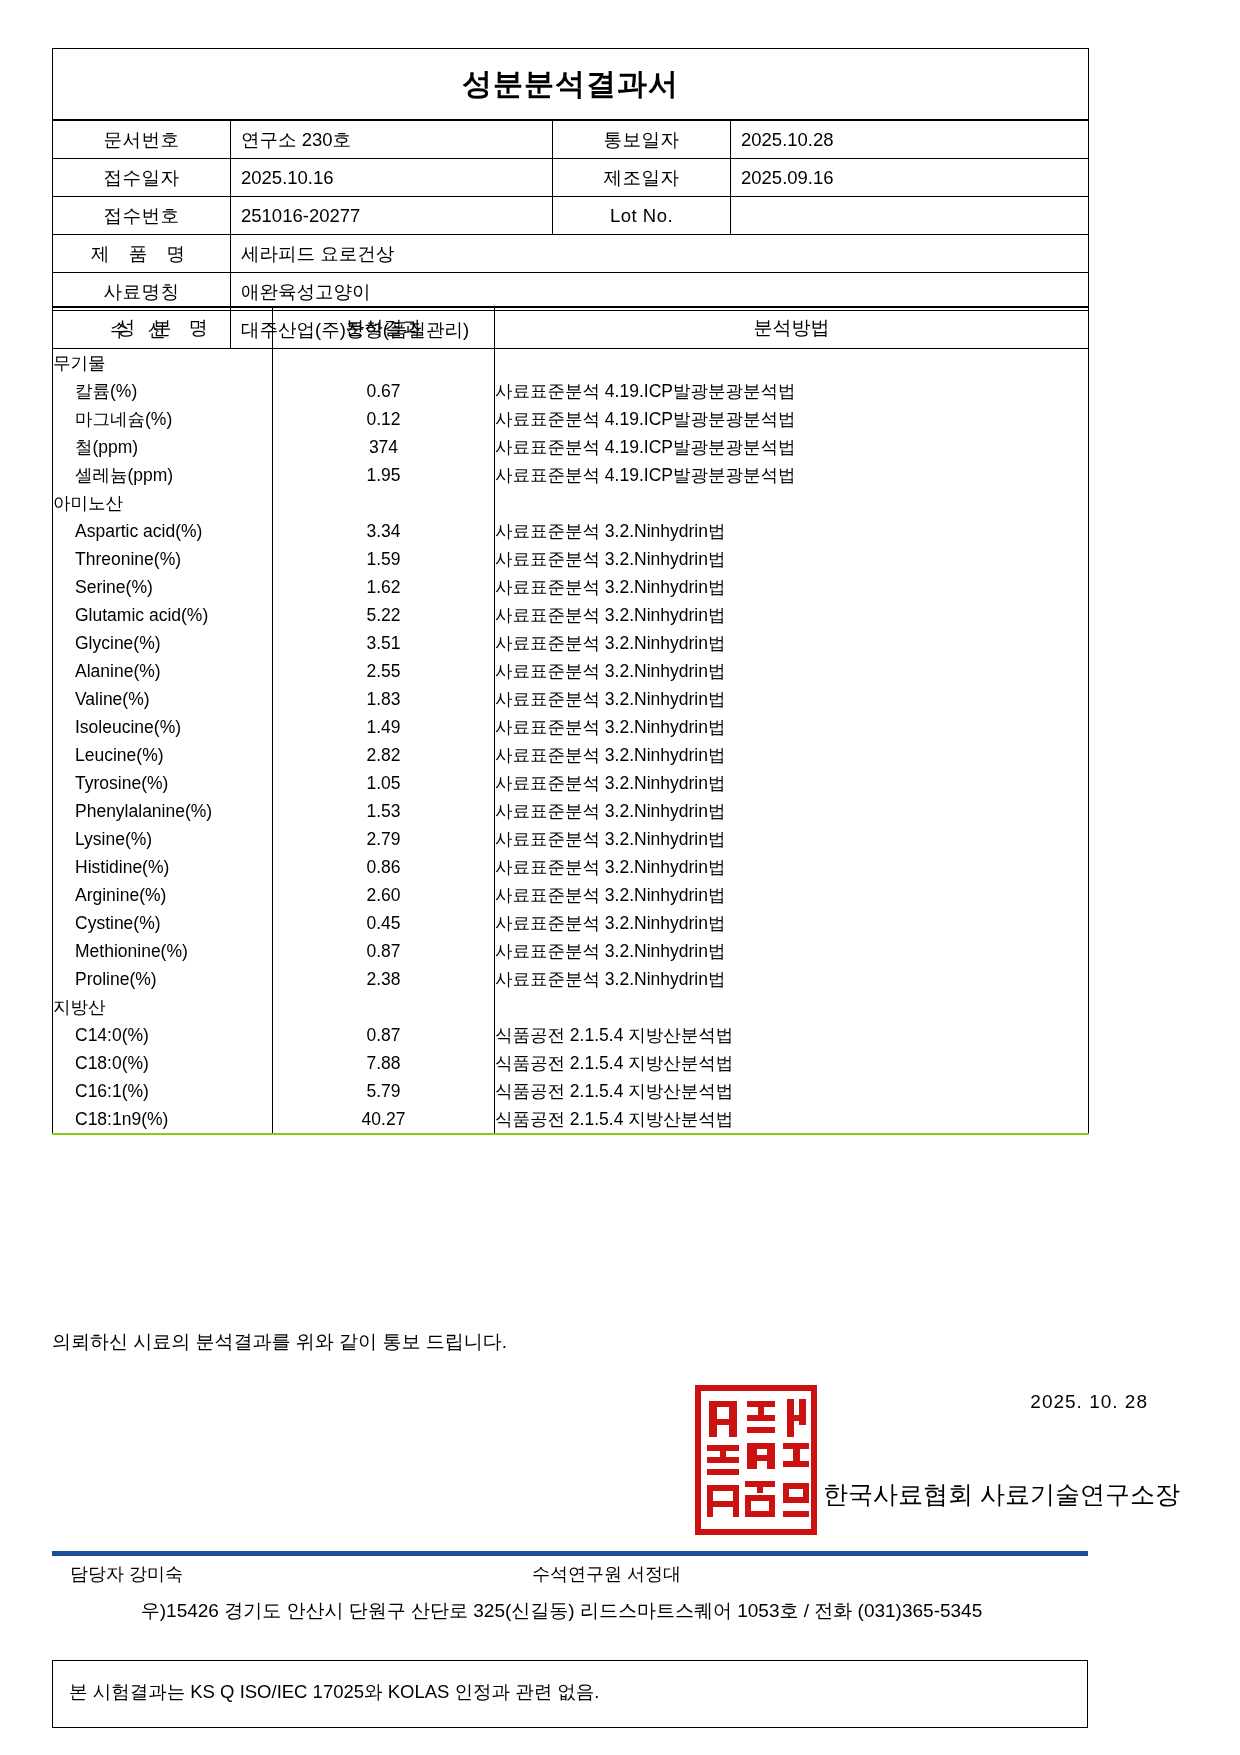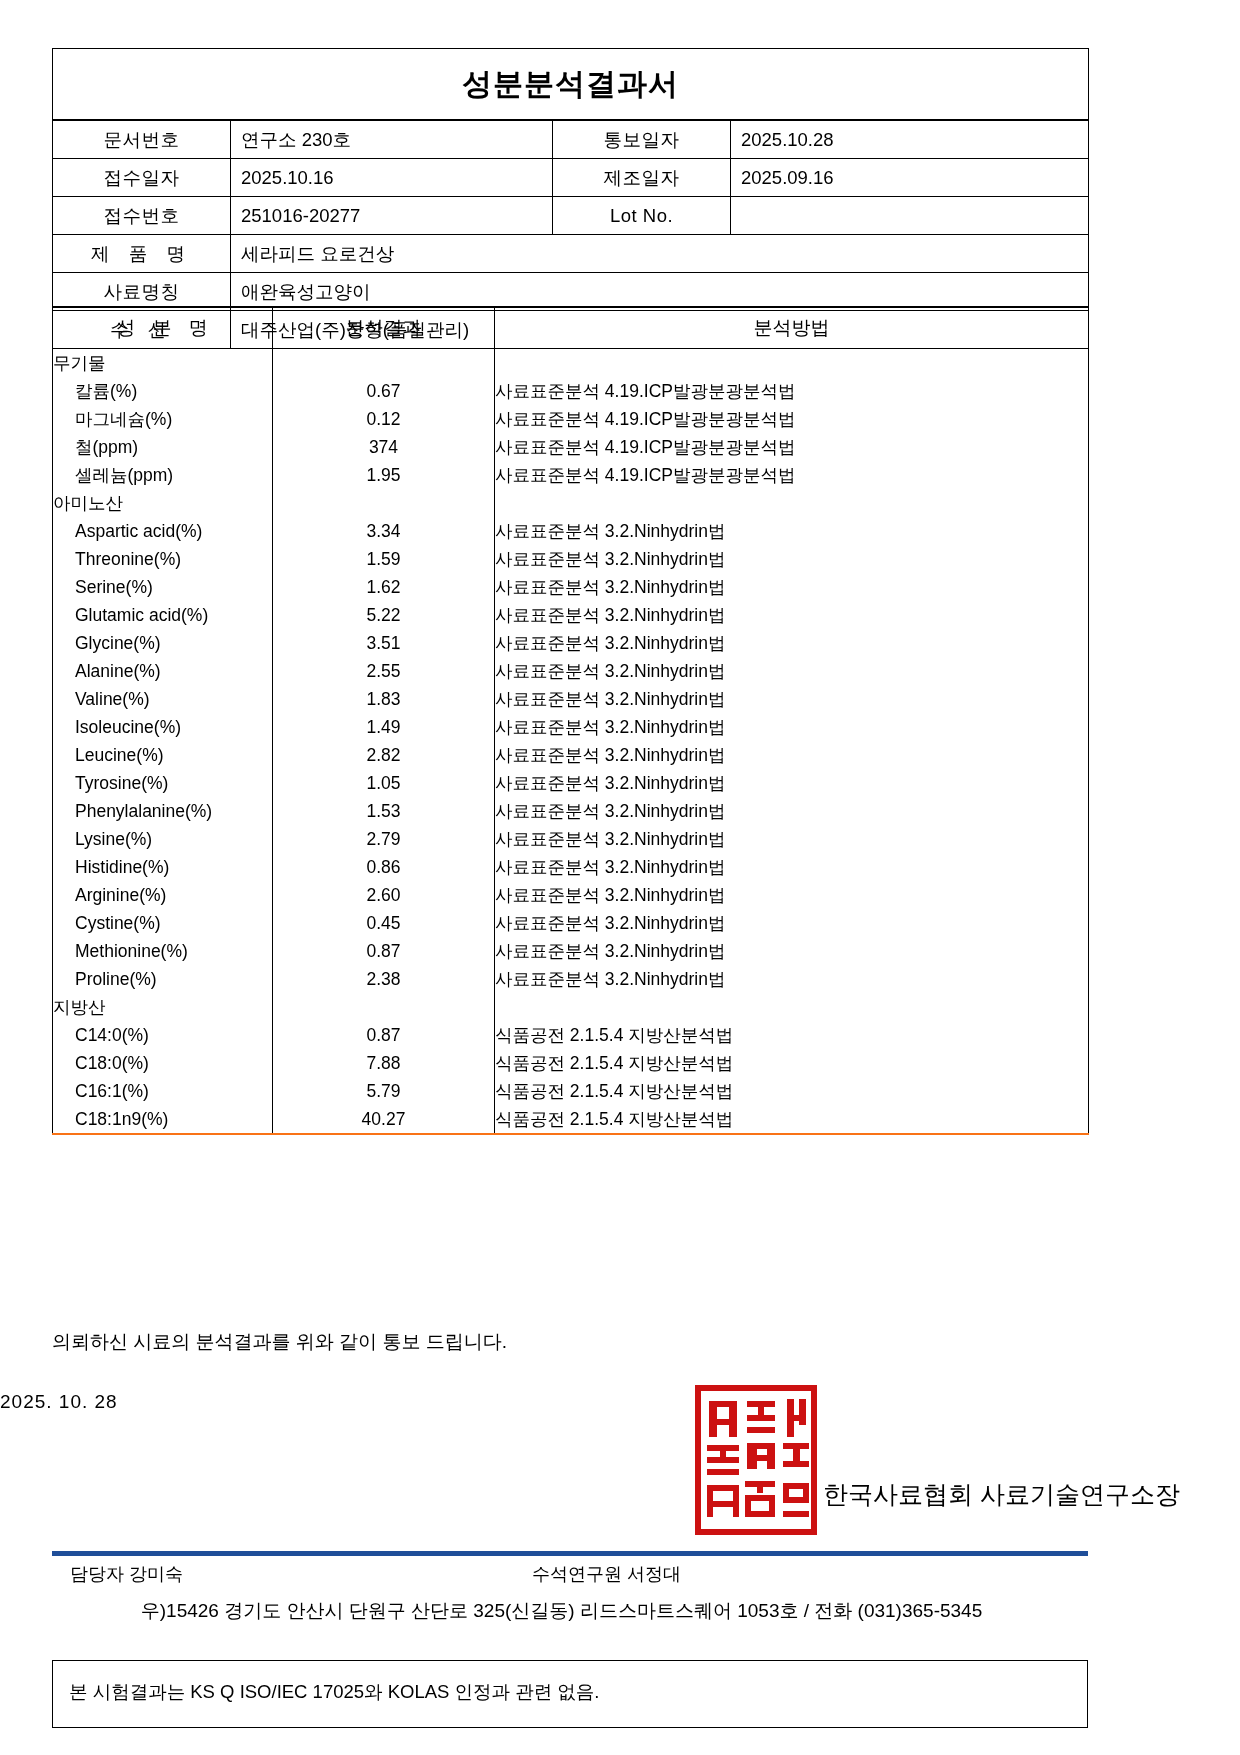--- a/index.html
+++ b/index.html
@@ -95,7 +95,7 @@
     vertical-align: middle;
   }
   table.res tr:last-child td {
-    border-bottom: 2px solid #f97316;
+    border-bottom: 2px solid #84cc16;
   }
   .c-name  { padding-left: 8px; }
   .c-name.indent { padding-left: 22px; }

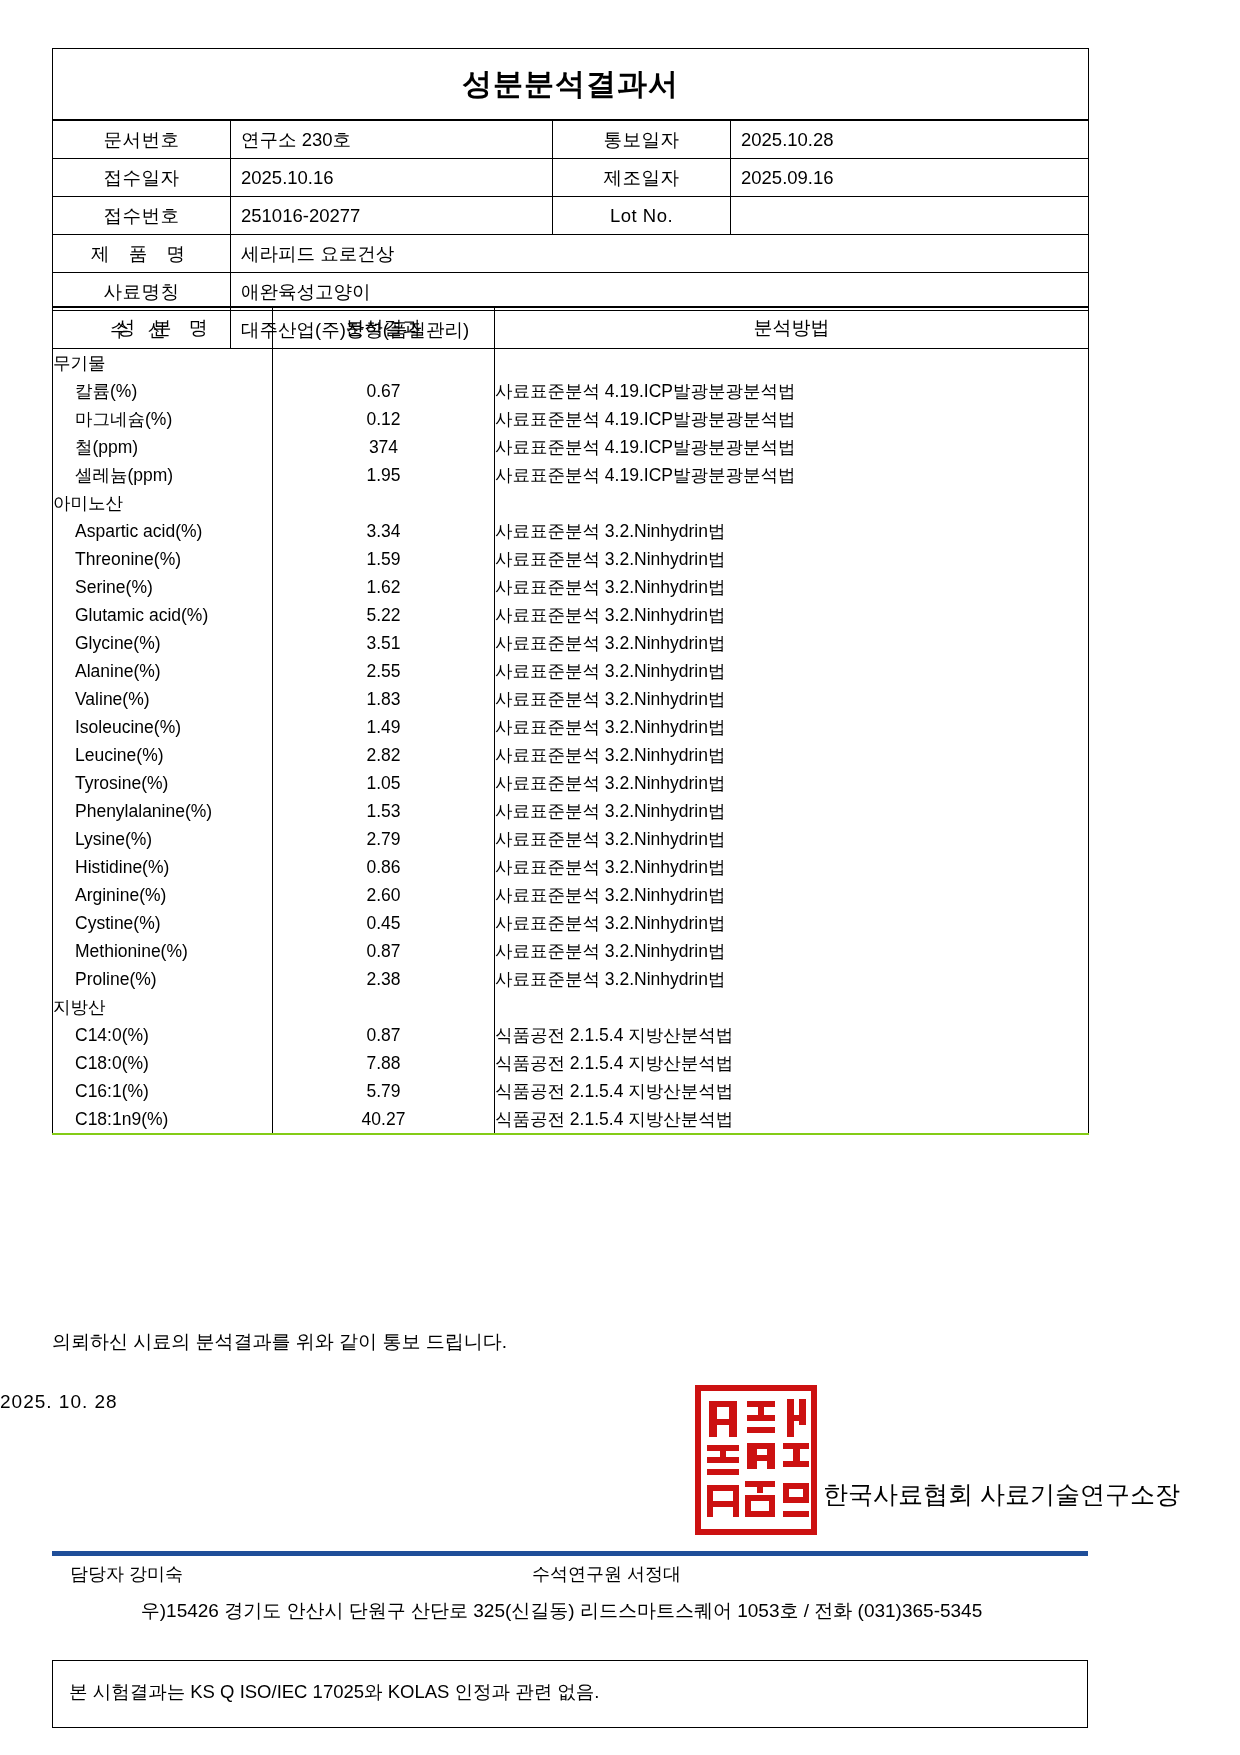--- a/index.html
+++ b/index.html
@@ -115,7 +115,7 @@
     left: 0;
     top: 1391px;
     width: 1240px;
-    text-align: left;
+    text-align: right;
     font-size: 19px;
     padding-right: 92px;
     box-sizing: border-box;

